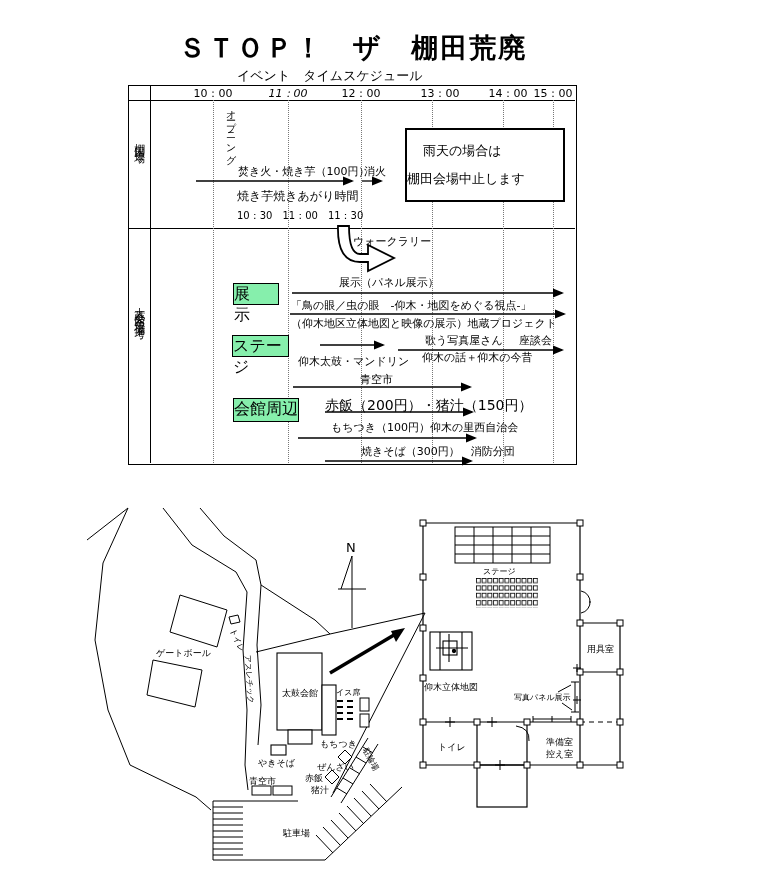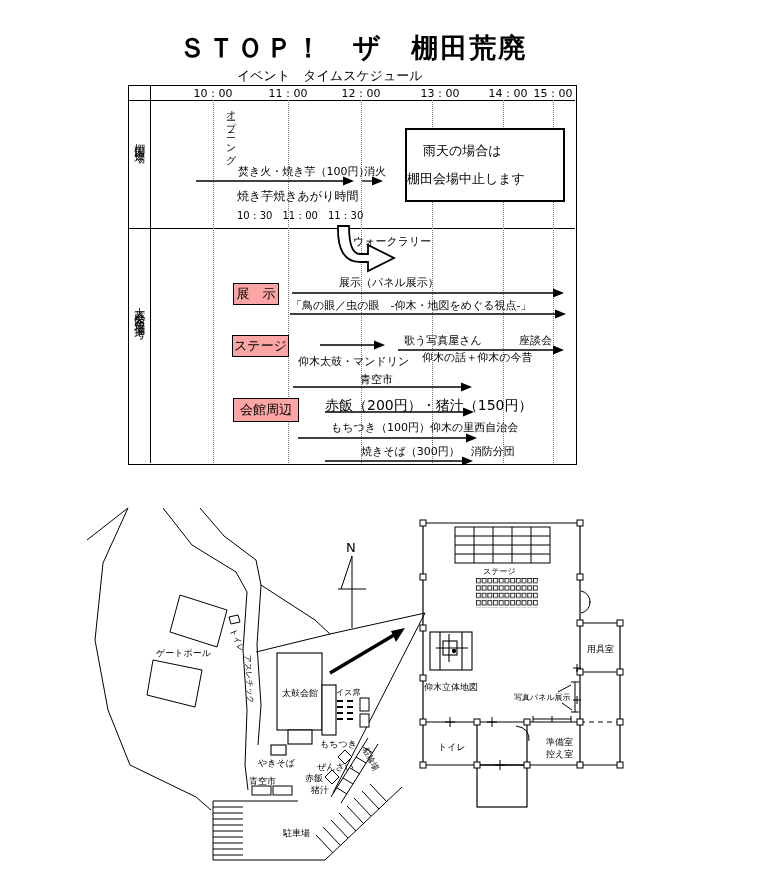--- a/index.html
+++ b/index.html
@@ -39,7 +39,7 @@
   <div class="dotline" style="left:553px;top:100px;height:363px;"></div>
 
   <div class="t" style="left:213px;top:88px;transform:translateX(-50%);font-size:11px;">10：00</div>
-  <div class="t" style="left:288px;top:88px;transform:translateX(-50%);font-size:11px;">11：00</div>
+  <div class="t" style="left:288px;top:88px;transform:translateX(-50%);font-size:11px;font-style:italic;">11：00</div>
   <div class="t" style="left:361px;top:88px;transform:translateX(-50%);font-size:11px;">12：00</div>
   <div class="t" style="left:440px;top:88px;transform:translateX(-50%);font-size:11px;">13：00</div>
   <div class="t" style="left:508px;top:88px;transform:translateX(-50%);font-size:11px;">14：00</div>

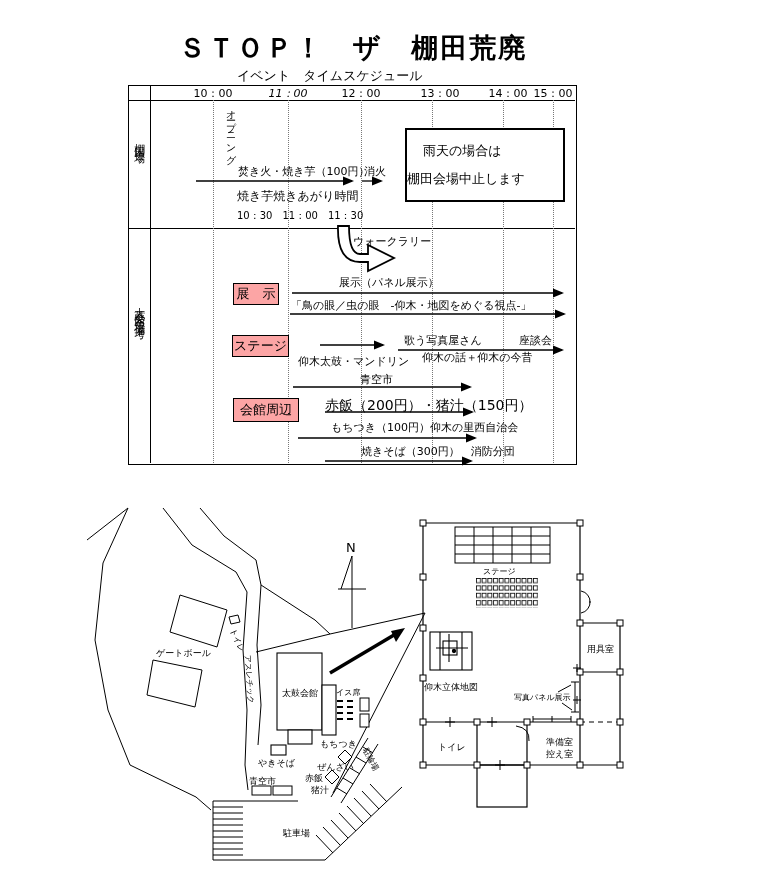--- a/index.html
+++ b/index.html
@@ -10,8 +10,8 @@
   .hline{position:absolute;background:#000;height:1px;}
   .vline{position:absolute;background:#000;width:1px;}
   .dotline{position:absolute;width:0;border-left:1px dotted #777;}
-  .box{position:absolute;border:1px solid #000;background:#fca5a5;display:flex;
-       align-items:center;justify-content:center;font-size:13px;}
+  .box{position:absolute;border:1px solid #000;background:#86efac;display:flex;
+       align-items:flex-start;justify-content:center;font-size:16px;}
   .frame{position:absolute;border:1px solid #000;}
   .rainbox{position:absolute;border:2px solid #000;background:#fff;font-size:13px;
        display:flex;flex-direction:column;justify-content:center;gap:13px;}

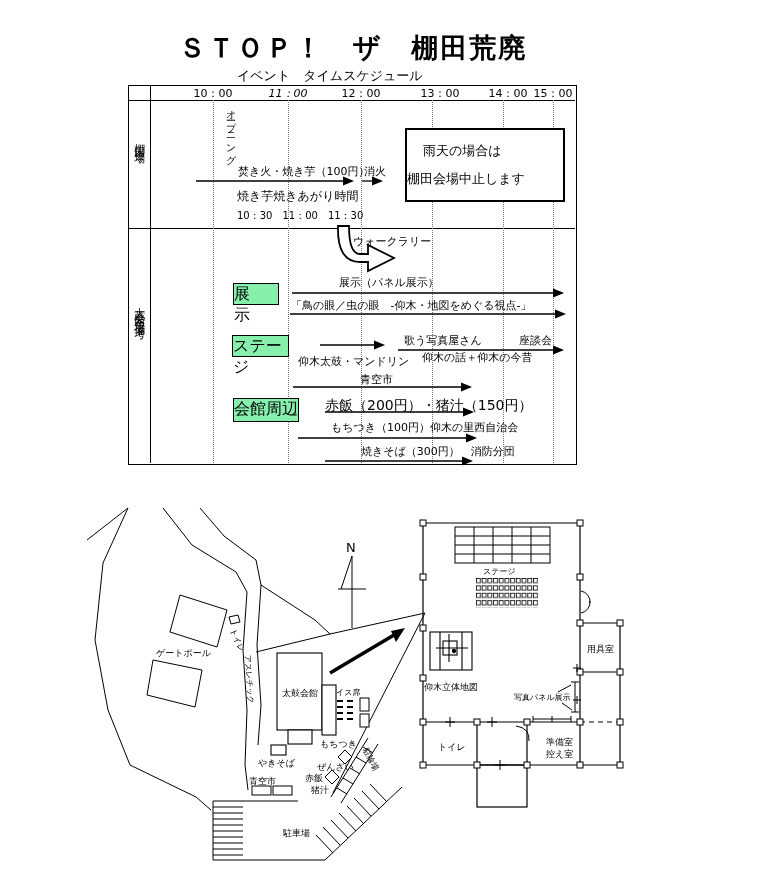--- a/index.html
+++ b/index.html
@@ -64,6 +64,7 @@
       <span>展　示</span>
     </div>
   <div class="t" style="left:291px;top:300px;font-size:11px;">「鳥の眼／虫の眼　-仰木・地図をめぐる視点-」</div>
+  <div class="t" style="left:291px;top:318px;font-size:11px;">（仰木地区立体地図と映像の展示）地蔵プロジェクト</div>
   <div class="box" style="left:232px;top:335px;width:55px;height:20px;">
       <span>ステージ</span>
     </div>

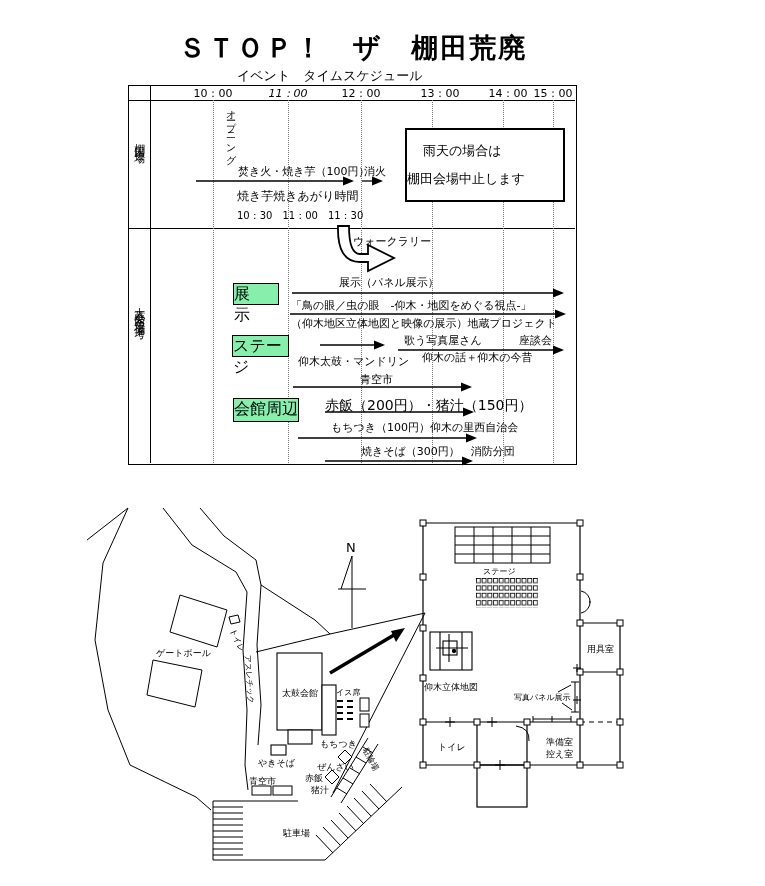--- a/index.html
+++ b/index.html
@@ -68,7 +68,7 @@
   <div class="box" style="left:232px;top:335px;width:55px;height:20px;">
       <span>ステージ</span>
     </div>
-  <div class="t" style="left:404px;top:335px;font-size:11px;">歌う写真屋さん</div>
+  <div class="t" style="left:425px;top:335px;font-size:11px;">歌う写真屋さん</div>
   <div class="t" style="left:519px;top:335px;font-size:11px;">座談会</div>
   <div class="t" style="left:422px;top:352px;font-size:11px;">仰木の話＋仰木の今昔</div>
   <div class="t" style="left:298px;top:356px;font-size:11px;">仰木太鼓・マンドリン</div>

